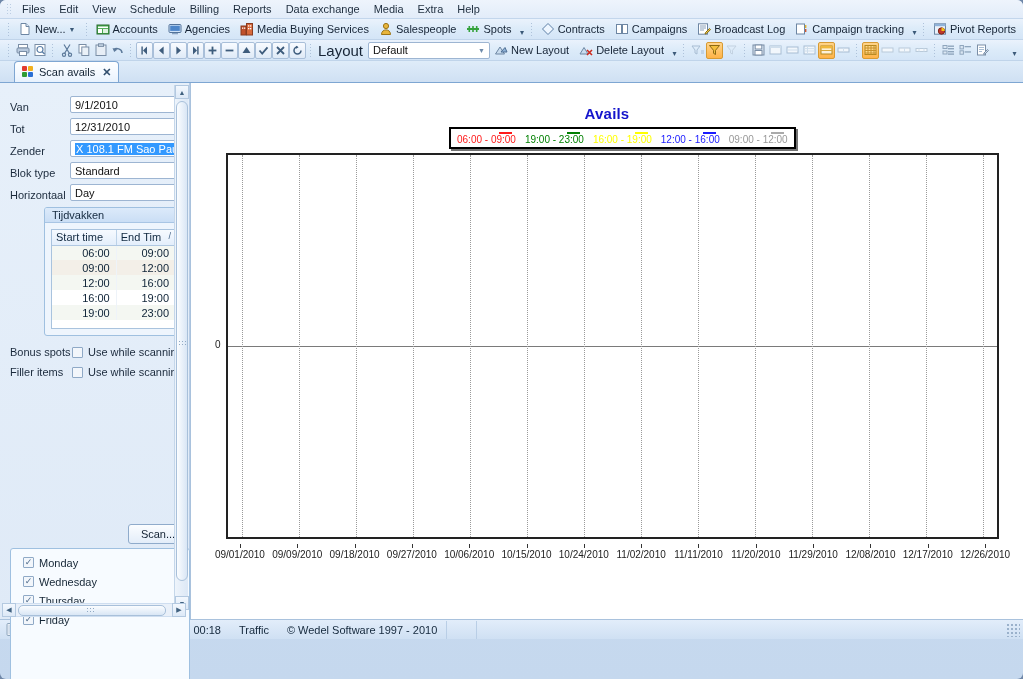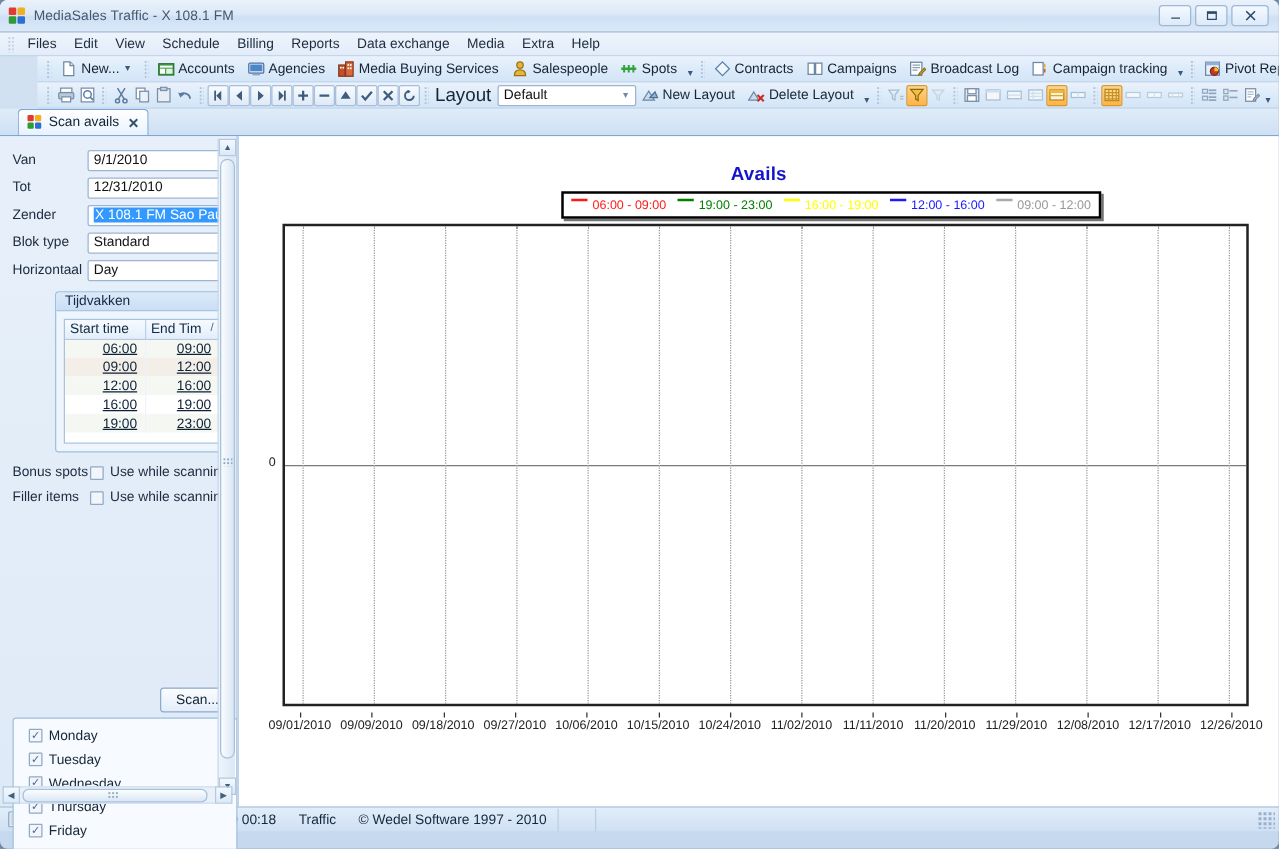--- a/index.html
+++ b/index.html
@@ -227,33 +227,6 @@
 
 <div class="app-window">
 
-  <div class="titlebar">
-    <span class="app-logo">
-      <i></i>
-        <i></i>
-        <i></i>
-        <i></i>
-    </span>
-    <span class="title-text">MediaSales Traffic - X 108.1 FM</span>
-    <span class="win-btns">
-      <span class="win-btn">
-        <svg width="9" height="9" viewBox="0 0 9 9">
-            <rect x="1" y="6" width="7" height="1" fill="#2c4b6b"></rect>
-          </svg>
-      </span>
-      <span class="win-btn">
-        <svg width="9" height="9" viewBox="0 0 9 9">
-            <rect x="1" y="1.5" width="7" height="6" fill="none" stroke="#2c4b6b"></rect>
-            <rect x="1" y="1.5" width="7" height="1.6" fill="#2c4b6b"></rect>
-          </svg>
-      </span>
-      <span class="win-btn close">
-        <svg width="9" height="9" viewBox="0 0 9 9">
-            <path d="M1 1 L8 8 M8 1 L1 8" stroke="#2c4b6b" stroke-width="1.3" fill="none"></path>
-          </svg>
-      </span>
-    </span>
-  </div>
 
   <div class="menubar">
     <span class="grip"></span>

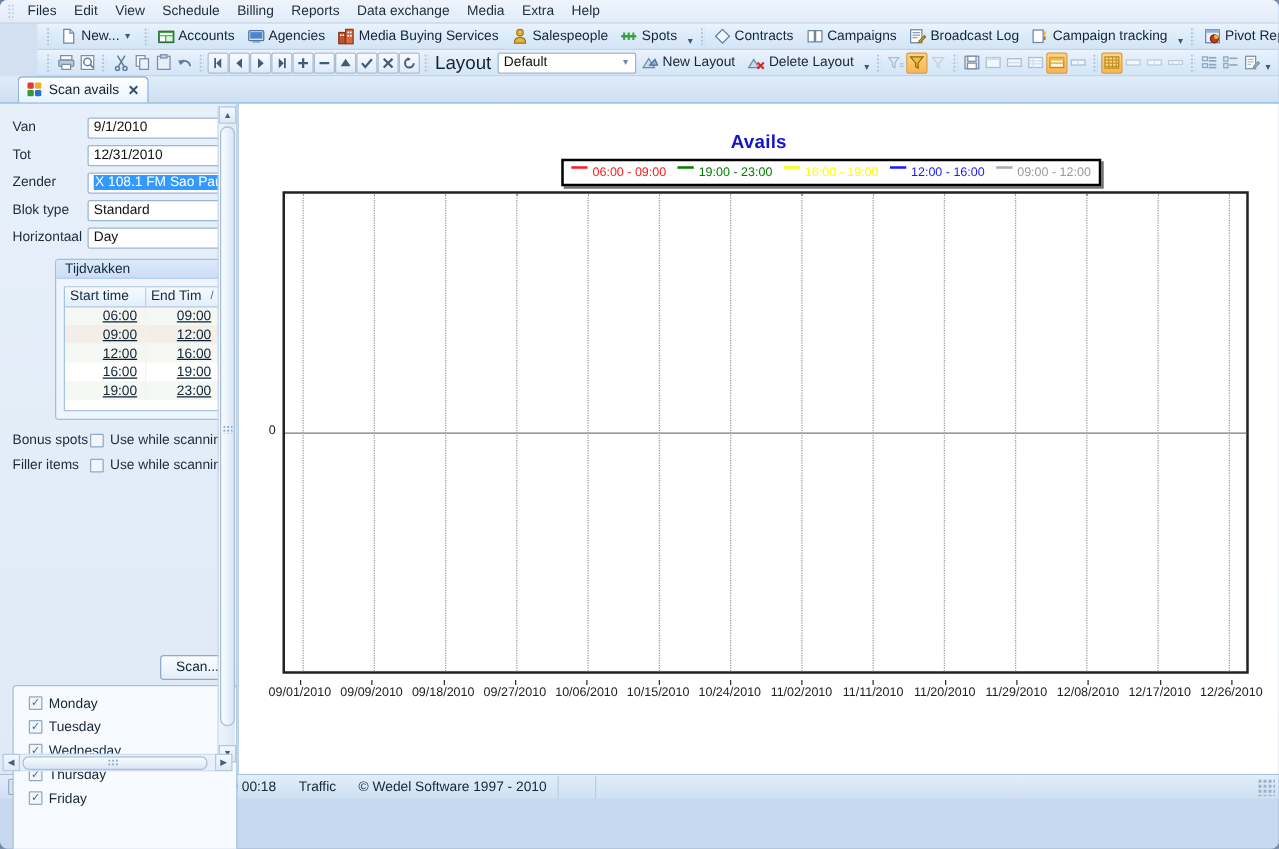--- a/index.html
+++ b/index.html
@@ -60,7 +60,7 @@
     height:21px; display:flex; align-items:center;
     background: linear-gradient(180deg,#eaf2fc 0%,#dcebf9 50%,#d4e5f7 100%);
     border-bottom:1px solid #c0d4ea;
-    padding-left:4px; overflow:hidden;margin-left:30px;
+    padding-left:4px; overflow:hidden;
   }
   .tb-btn {
     display:flex;align-items:center;gap:3px;

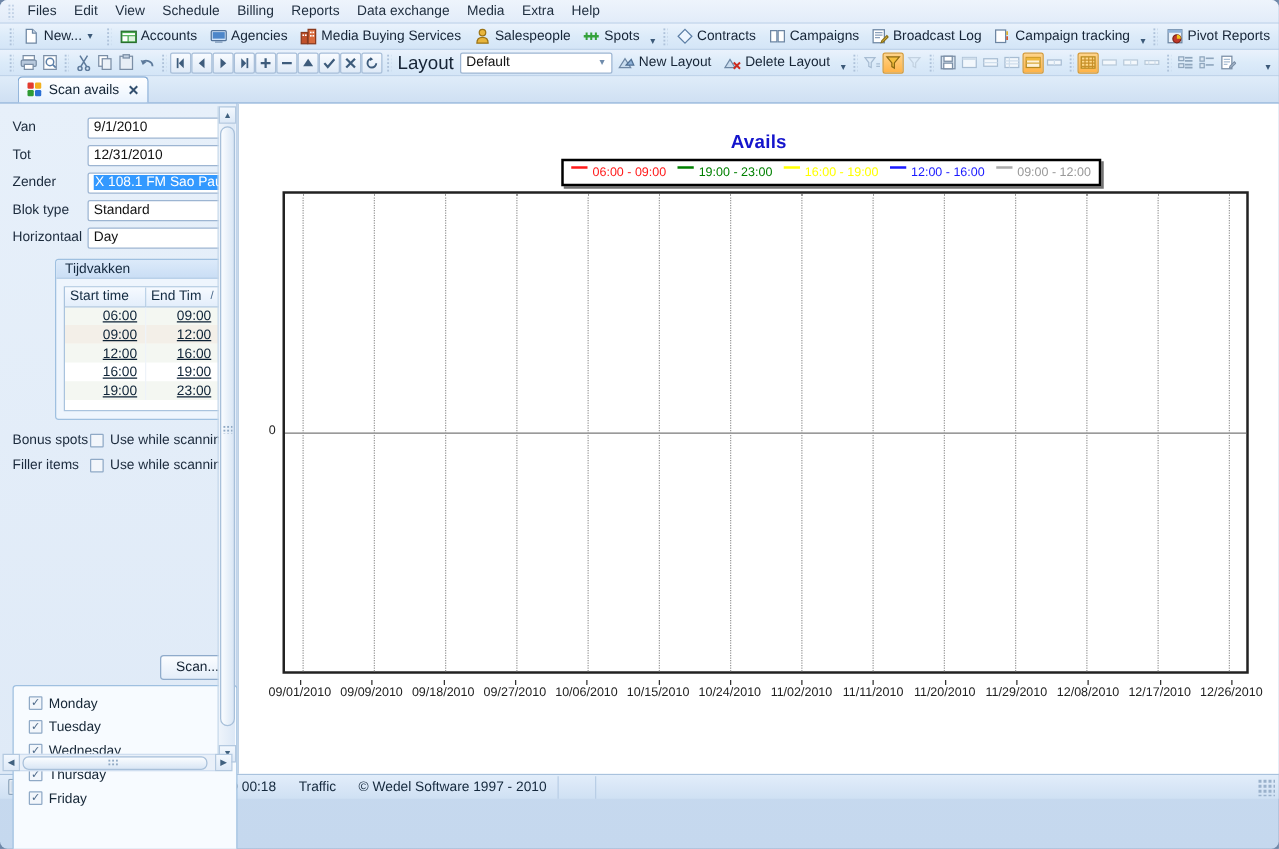--- a/index.html
+++ b/index.html
@@ -111,7 +111,7 @@
     border-right:1px solid #b8cde6;
     padding:8px 0 0 0;
   }
-  .frow{display:flex;align-items:center;height:22px;padding-left:10px;}
+  .frow{display:flex;align-items:flex-end;height:22px;padding-left:10px;}
   .flabel{width:60px;font-size:11px;color:#1b2a3c;flex:none;}
   .fctrl{
     width:118px;height:17px;background:#fff;border:1px solid #9db5d2;border-radius:2px;

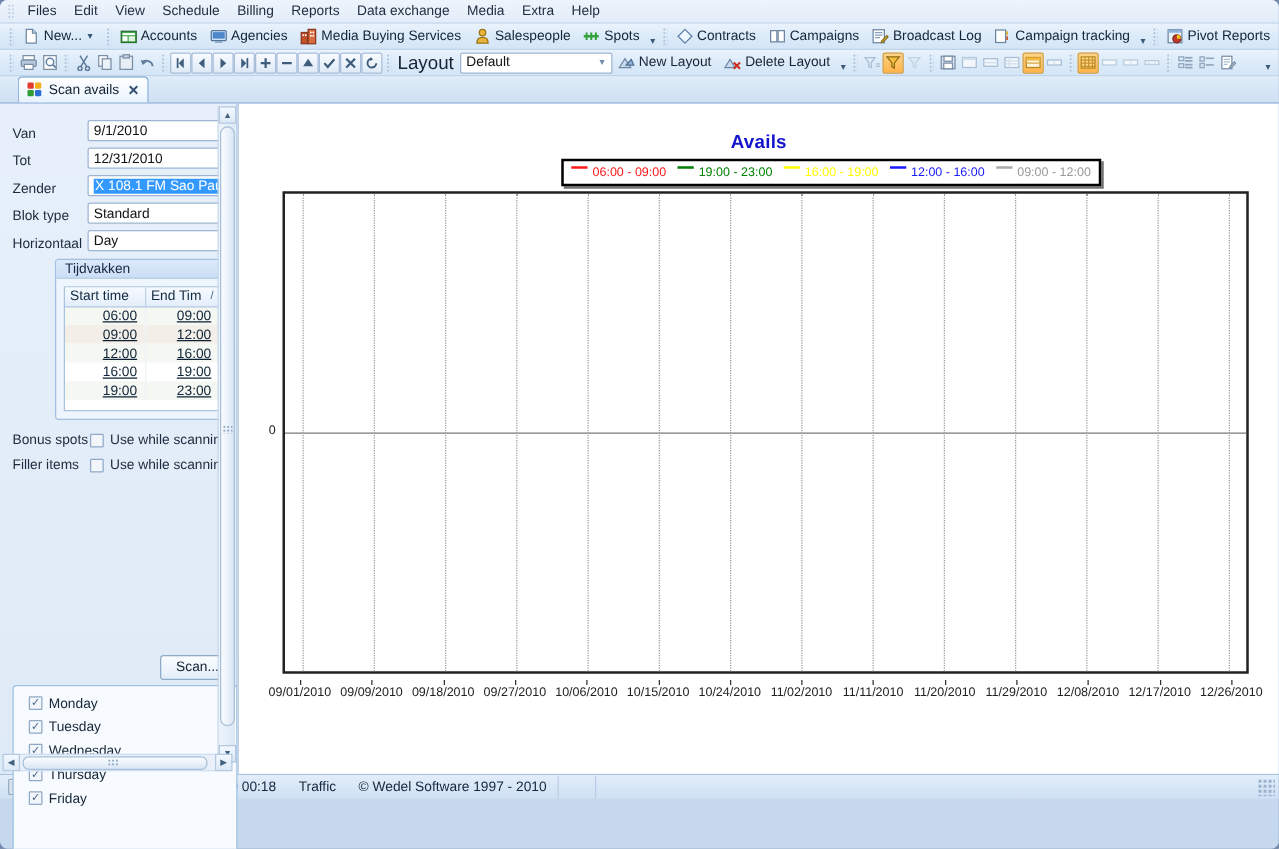--- a/index.html
+++ b/index.html
@@ -199,7 +199,7 @@
     background:#fff;border:2px solid #000;display:flex;align-items:center;padding:0 6px;
     box-shadow:2px 2px 0 rgba(0,0,0,.55);
   }
-  .leg{display:flex;align-items:flex-start;margin-right:9px;font-size:10px;white-space:nowrap;}
+  .leg{display:flex;align-items:flex-end;margin-right:9px;font-size:10px;white-space:nowrap;flex-direction:column;}
   .leg .dash{width:13px;height:2px;margin-right:4px;display:inline-block;}
   .plot{
     position:absolute;left:35px;top:70px;right:24px;bottom:80px;

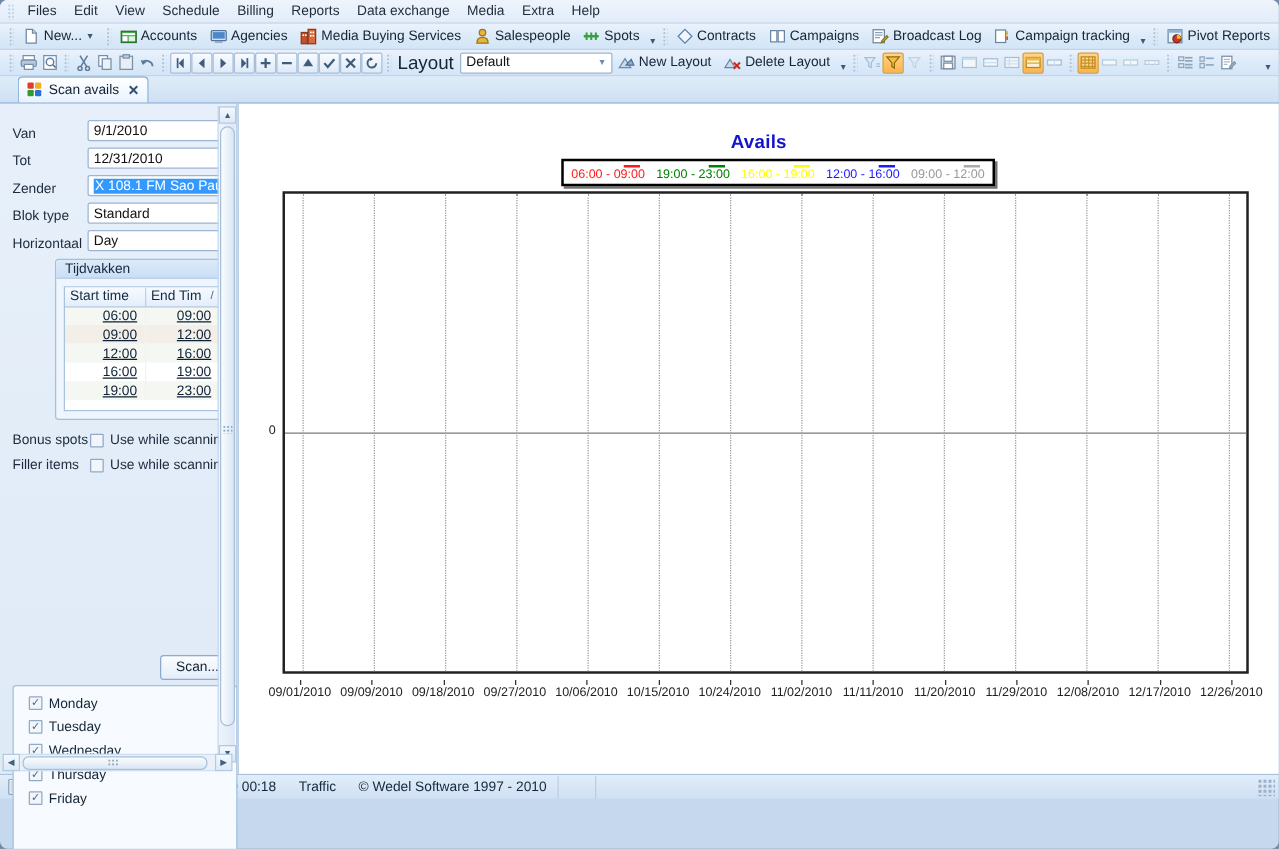--- a/index.html
+++ b/index.html
@@ -139,7 +139,6 @@
   table.grid td{
     text-align:right;padding:1px 6px 1px 4px;height:15px;color:#0d2236;
     border-right:1px solid #eef3f9;
-    text-decoration:underline;
   }
   table.grid tr:nth-child(odd) td{background:#f4f7f2;}
   table.grid tr.alt td{background:#f3efe8;}

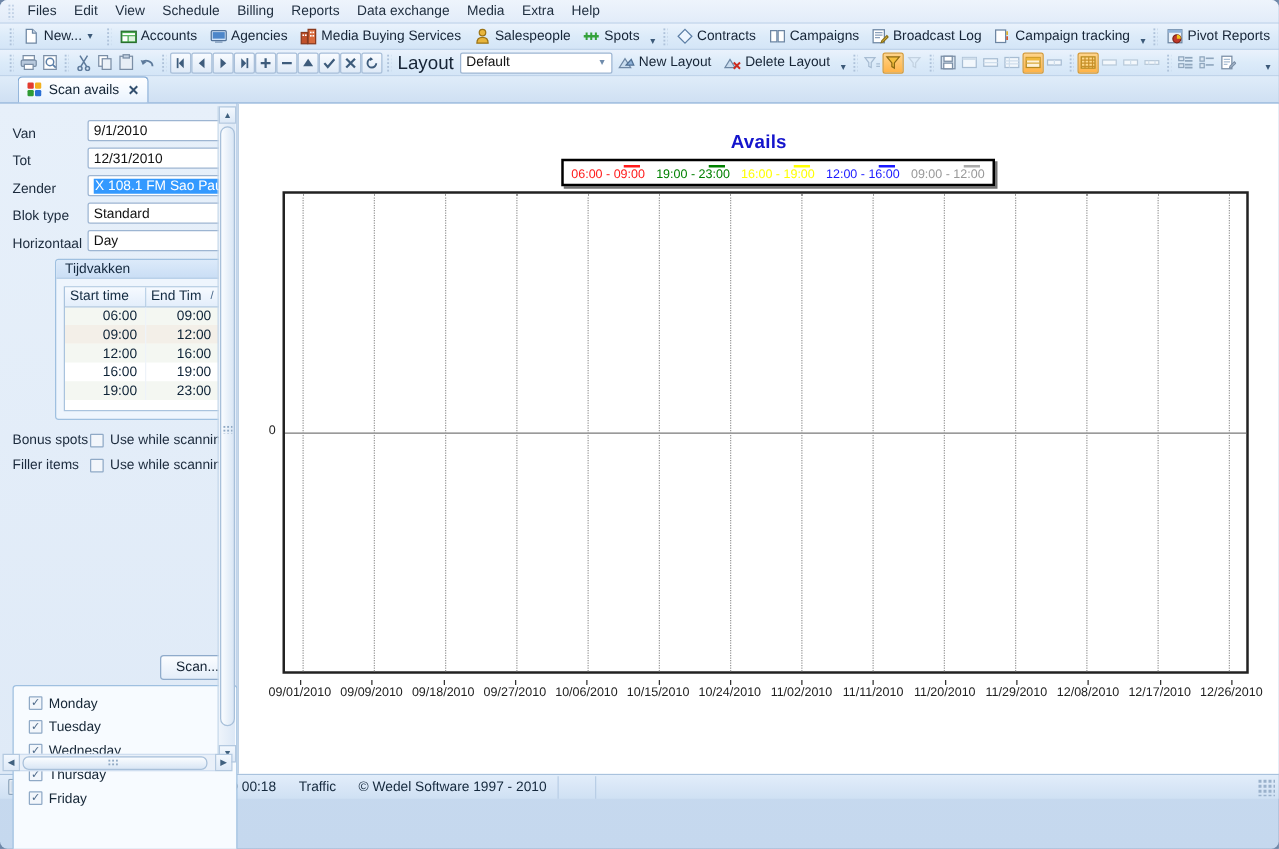--- a/index.html
+++ b/index.html
@@ -713,10 +713,6 @@
           <div class="item">
             <span class="cb checked"></span>
             <span>Monday</span>
-          </div>
-          <div class="item">
-            <span class="cb checked"></span>
-            <span>Tuesday</span>
           </div>
           <div class="item">
             <span class="cb checked"></span>

